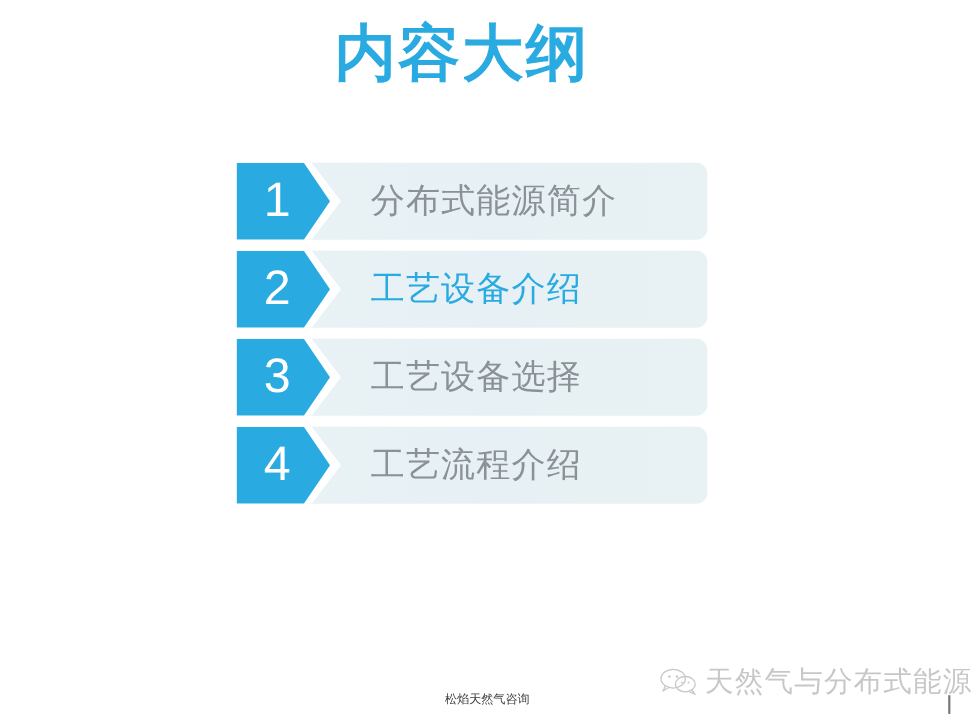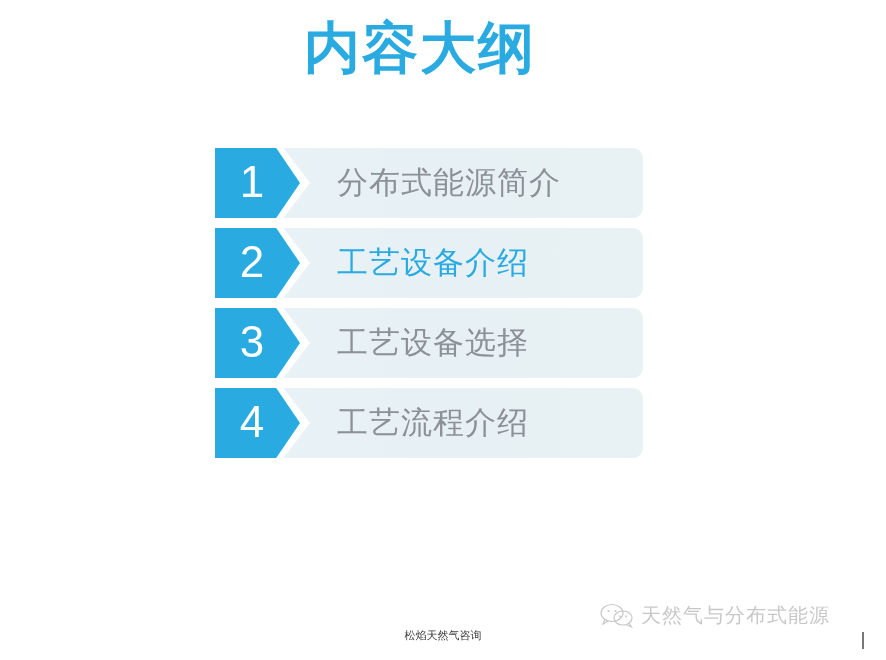--- a/index.html
+++ b/index.html
@@ -132,7 +132,7 @@
     display: block;
   }
   .watermark-text {
-    font-size: 20px;
+    font-size: 26px;
     color: #4a4a4a;
     letter-spacing: 1px;
     white-space: nowrap;

